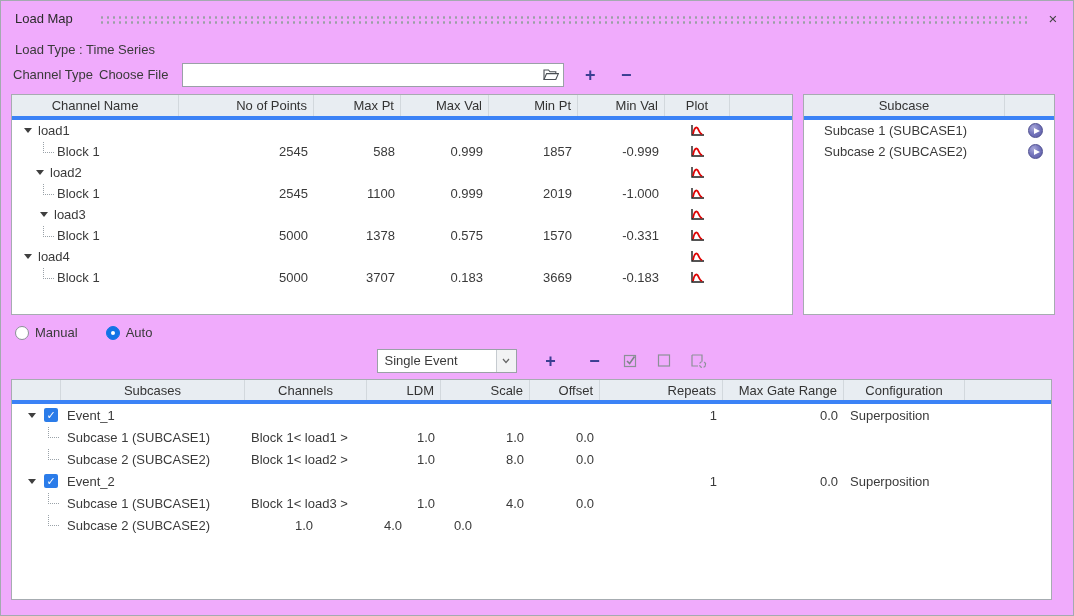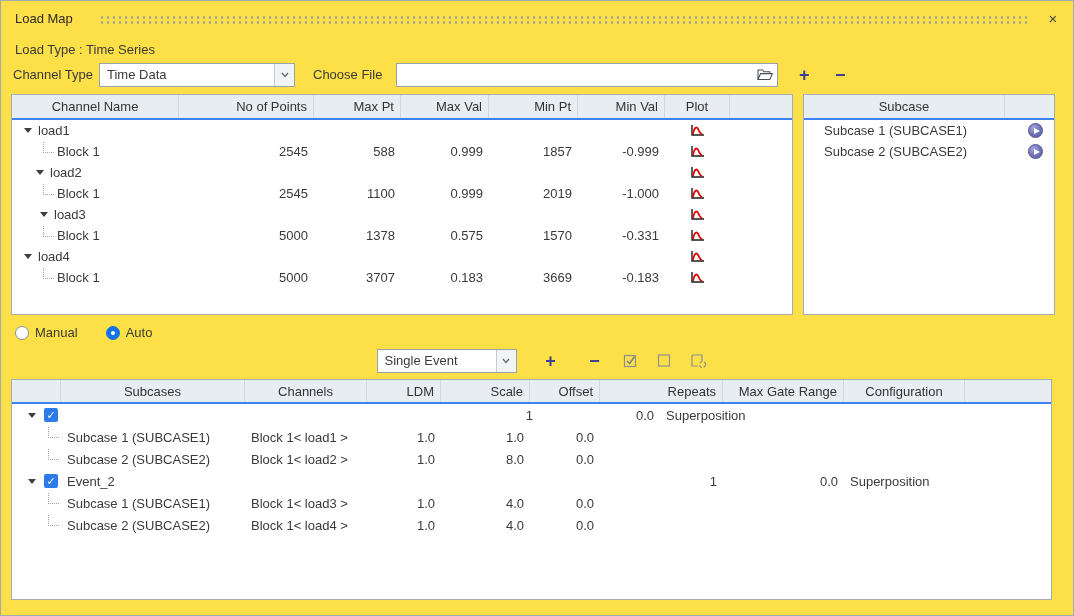--- a/index.html
+++ b/index.html
@@ -6,7 +6,7 @@
   html,body { background:#dfe3e7; }
   body { font-family:"Liberation Sans","DejaVu Sans",sans-serif; color:#3a3a3a; }
 
-  .dialog { position:relative; width:1074px; height:616px; background:#fde047;
+  .dialog { position:relative; width:1074px; height:616px; background:#f0abfc;
             border:1px solid #a4aab0; overflow:hidden; }
 
   

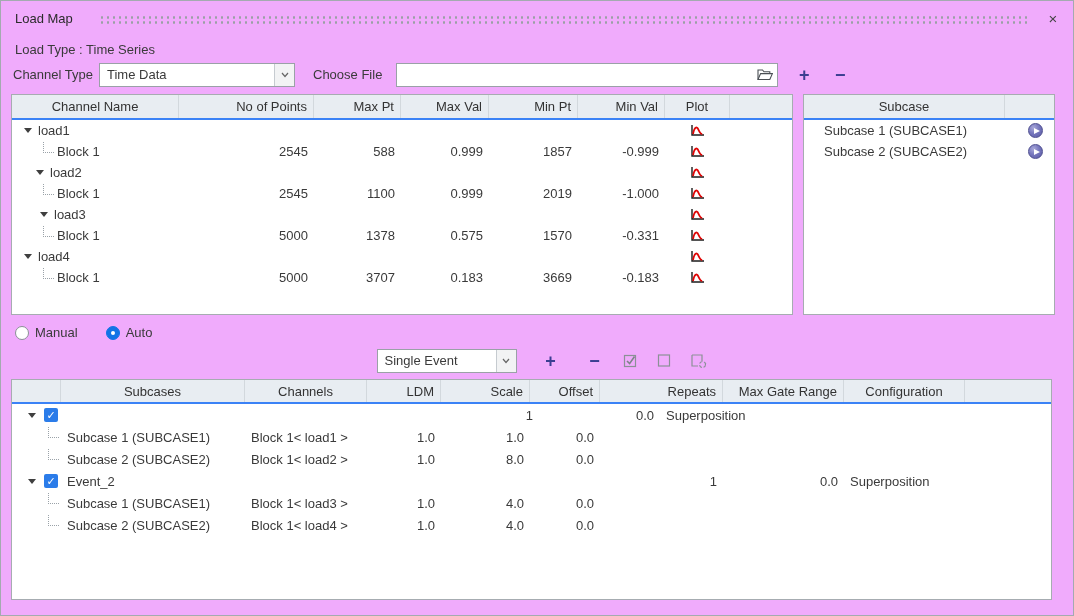--- a/index.html
+++ b/index.html
@@ -109,14 +109,6 @@
 
   <div class="controls">
     <span class="ctl-label">Channel Type</span>
-    <div class="dropdown channel-dd">
-      <span class="dd-value">Time Data</span>
-      <span class="dd-btn">
-        <svg width="8" height="6" viewBox="0 0 8 6">
-            <path d="M1 1 L4 4.5 L7 1" stroke="#666" fill="none" stroke-width="1.2"></path>
-          </svg>
-      </span>
-    </div>
     <span class="ctl-label">Choose File</span>
     <div class="file-box">
       <input class="file-value" value="" style="">

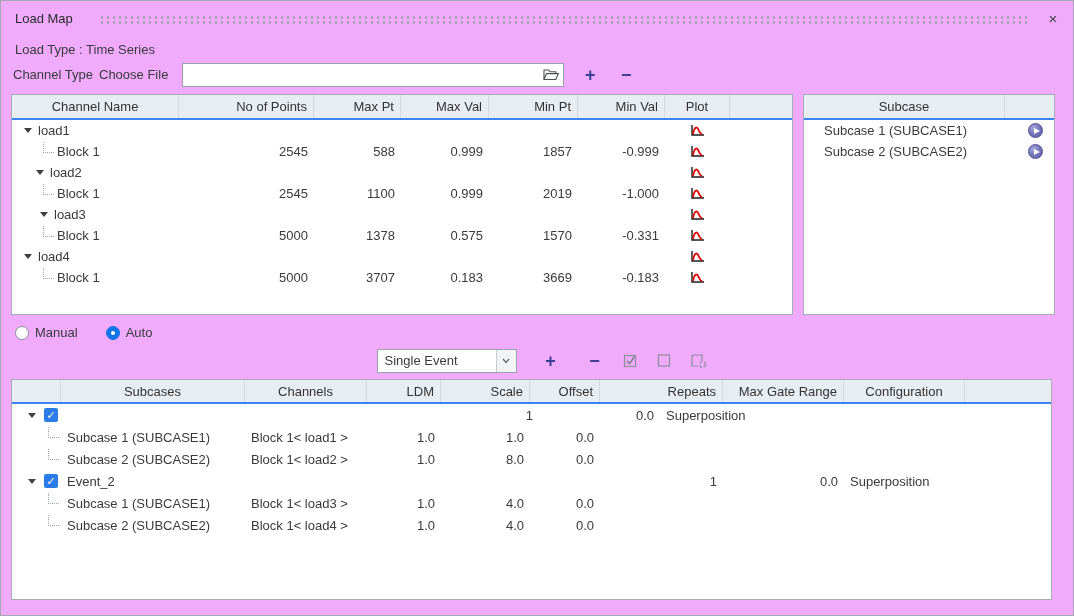--- a/index.html
+++ b/index.html
@@ -37,7 +37,7 @@
   
   .tables-row { display:flex; margin:7px 10px 0 10px; gap:10px; }
   .panel { background:#fff; border:1px solid #a6acb1; height:221px; overflow:hidden; }
-  .thead { display:flex; height:25px; background:#e8edf2; border-bottom:2px solid #3b82f6; }
+  .thead { display:flex; height:25px; background:#e8edf2; border-bottom:4px solid #3b82f6; }
   .hcell { font-size:13px; color:#333; display:flex; align-items:center;
            border-right:1px solid #d2d8dd; padding:0 6px; }
   .hcell.center { justify-content:center; }

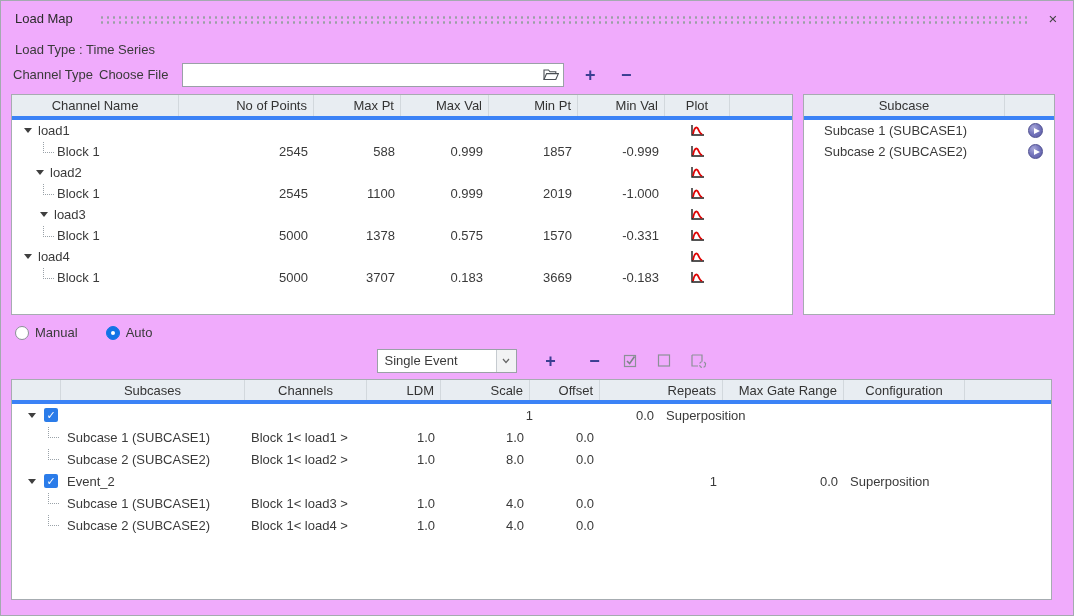--- a/index.html
+++ b/index.html
@@ -364,6 +364,7 @@
         <span class="tri-down"></span>
         <span class="checkbox">✓</span>
       </div>
+      <div class="tcell e1">Event_1</div>
       <div class="tcell e2"></div>
       <div class="tcell num e3"></div>
       <div class="tcell num e4"></div>

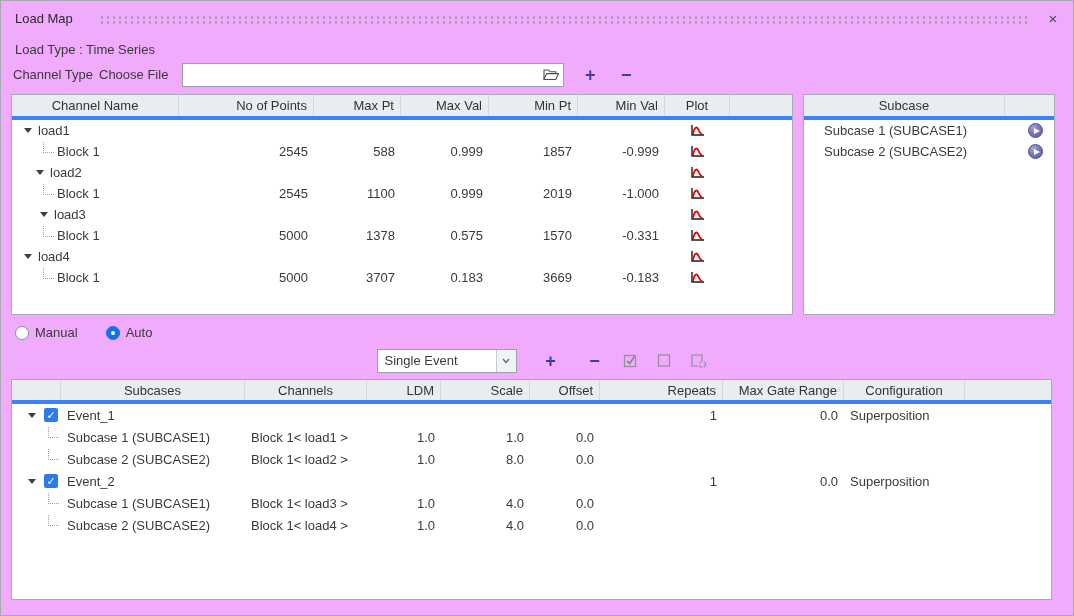--- a/index.html
+++ b/index.html
@@ -437,7 +437,6 @@
           <span class="tree-l"></span>
         </div>
       <div class="tcell e1">Subcase 2 (SUBCASE2)</div>
-      <div class="tcell e2">Block 1&lt; load4 &gt;</div>
       <div class="tcell num e3">1.0</div>
       <div class="tcell num e4">4.0</div>
       <div class="tcell num e5">0.0</div>

